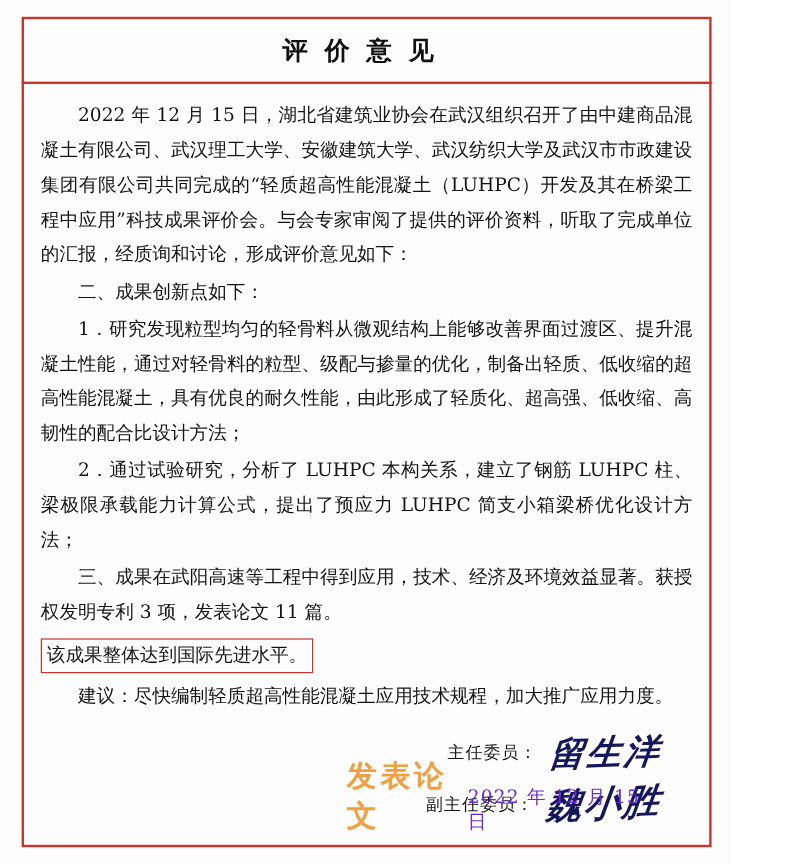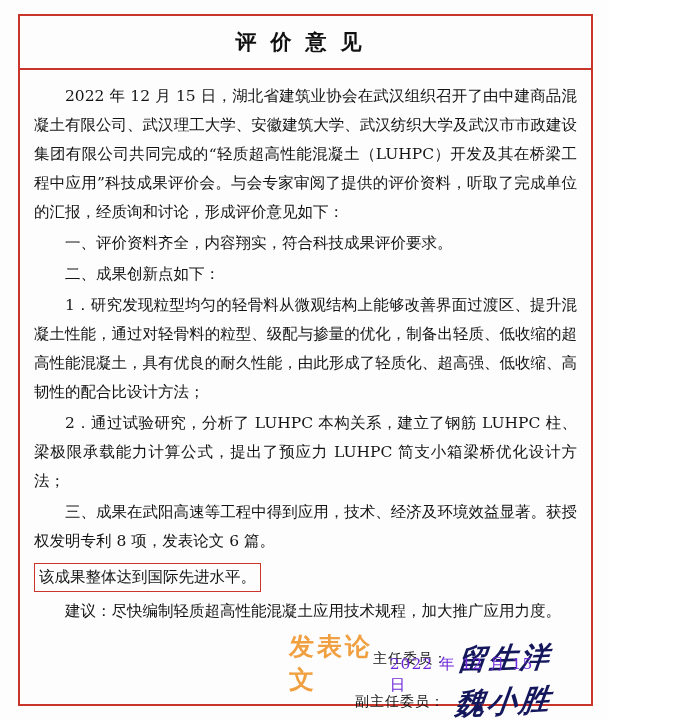--- a/index.html
+++ b/index.html
@@ -147,7 +147,6 @@
     <div class="body-area">
 
       <p class="para indent2">2022 年 12 月 15 日，湖北省建筑业协会在武汉组织召开了由中建商品混凝土有限公司、武汉理工大学、安徽建筑大学、武汉纺织大学及武汉市市政建设集团有限公司共同完成的“轻质超高性能混凝土（LUHPC）开发及其在桥梁工程中应用”科技成果评价会。与会专家审阅了提供的评价资料，听取了完成单位的汇报，经质询和讨论，形成评价意见如下：</p>
-      <p class="para indent2">一、评价资料齐全，内容翔实，符合科技成果评价要求。</p>
       <p class="para indent2">二、成果创新点如下：</p>
       <p class="para indent2">1．研究发现粒型均匀的轻骨料从微观结构上能够改善界面过渡区、提升混凝土性能，通过对轻骨料的粒型、级配与掺量的优化，制备出轻质、低收缩的超高性能混凝土，具有优良的耐久性能，由此形成了轻质化、超高强、低收缩、高韧性的配合比设计方法；</p>
       <p class="para indent2">2．通过试验研究，分析了 LUHPC 本构关系，建立了钢筋 LUHPC 柱、梁极限承载能力计算公式，提出了预应力 LUHPC 简支小箱梁桥优化设计方法；</p>

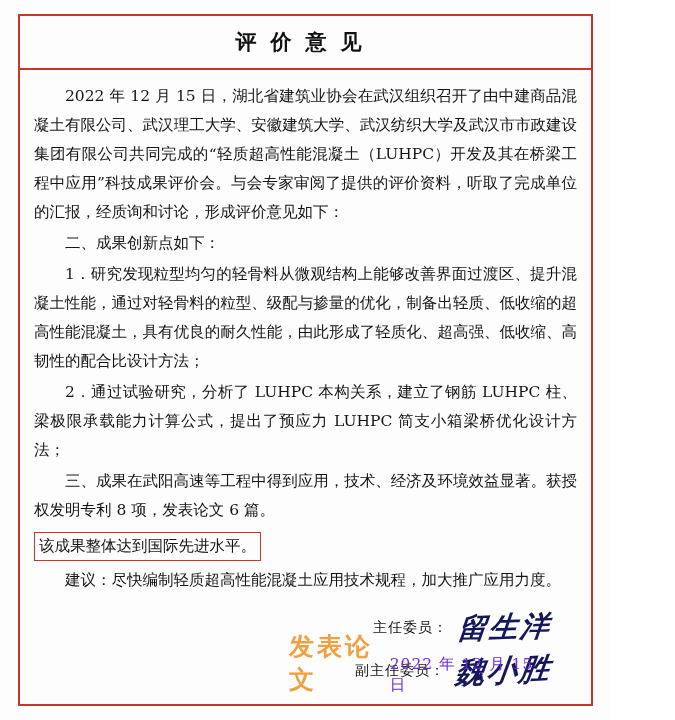--- a/index.html
+++ b/index.html
@@ -150,7 +150,7 @@
       <p class="para indent2">二、成果创新点如下：</p>
       <p class="para indent2">1．研究发现粒型均匀的轻骨料从微观结构上能够改善界面过渡区、提升混凝土性能，通过对轻骨料的粒型、级配与掺量的优化，制备出轻质、低收缩的超高性能混凝土，具有优良的耐久性能，由此形成了轻质化、超高强、低收缩、高韧性的配合比设计方法；</p>
       <p class="para indent2">2．通过试验研究，分析了 LUHPC 本构关系，建立了钢筋 LUHPC 柱、梁极限承载能力计算公式，提出了预应力 LUHPC 简支小箱梁桥优化设计方法；</p>
-      <p class="para indent2">三、成果在武阳高速等工程中得到应用，技术、经济及环境效益显著。获授权发明专利 8 项，发表论文 6 篇。</p>
+      <p class="para indent2">三、成果在武阳高速等工程中得到应用，技术、经济及环境效益显著。获授权发明专利 3 项，发表论文 11 篇。</p>
 
       <div class="hl-wrap">
         <span class="highlight-line">该成果整体达到国际先进水平。</span>

